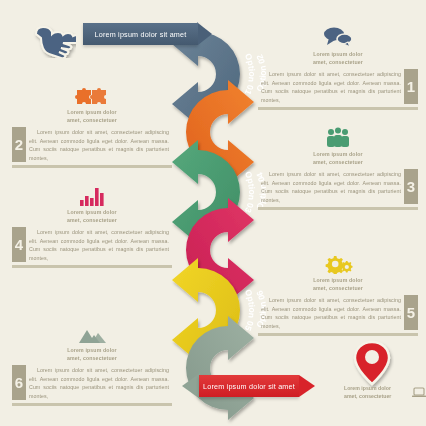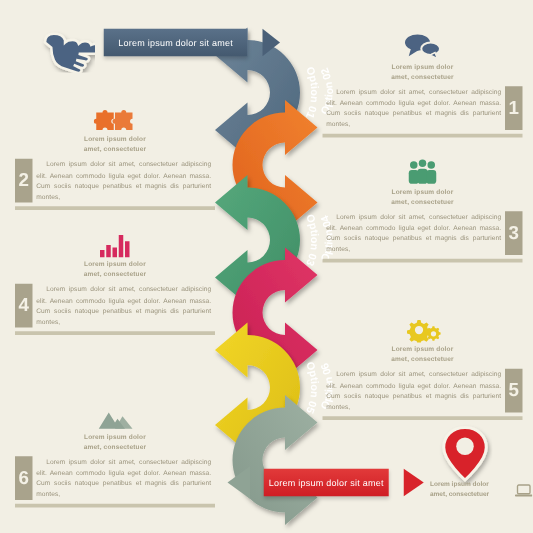--- a/index.html
+++ b/index.html
@@ -35,7 +35,7 @@
   .block.right .para{text-align:justify;}
 
   
-  .banner{position:absolute;height:22px;display:flex;align-items:center;gap:12px;}
+  .banner{position:absolute;height:22px;display:flex;align-items:center;}
   .banner .body{
     height:22px;display:flex;align-items:center;justify-content:center;
     color:#fff;font-size:7.2px;letter-spacing:.2px;

